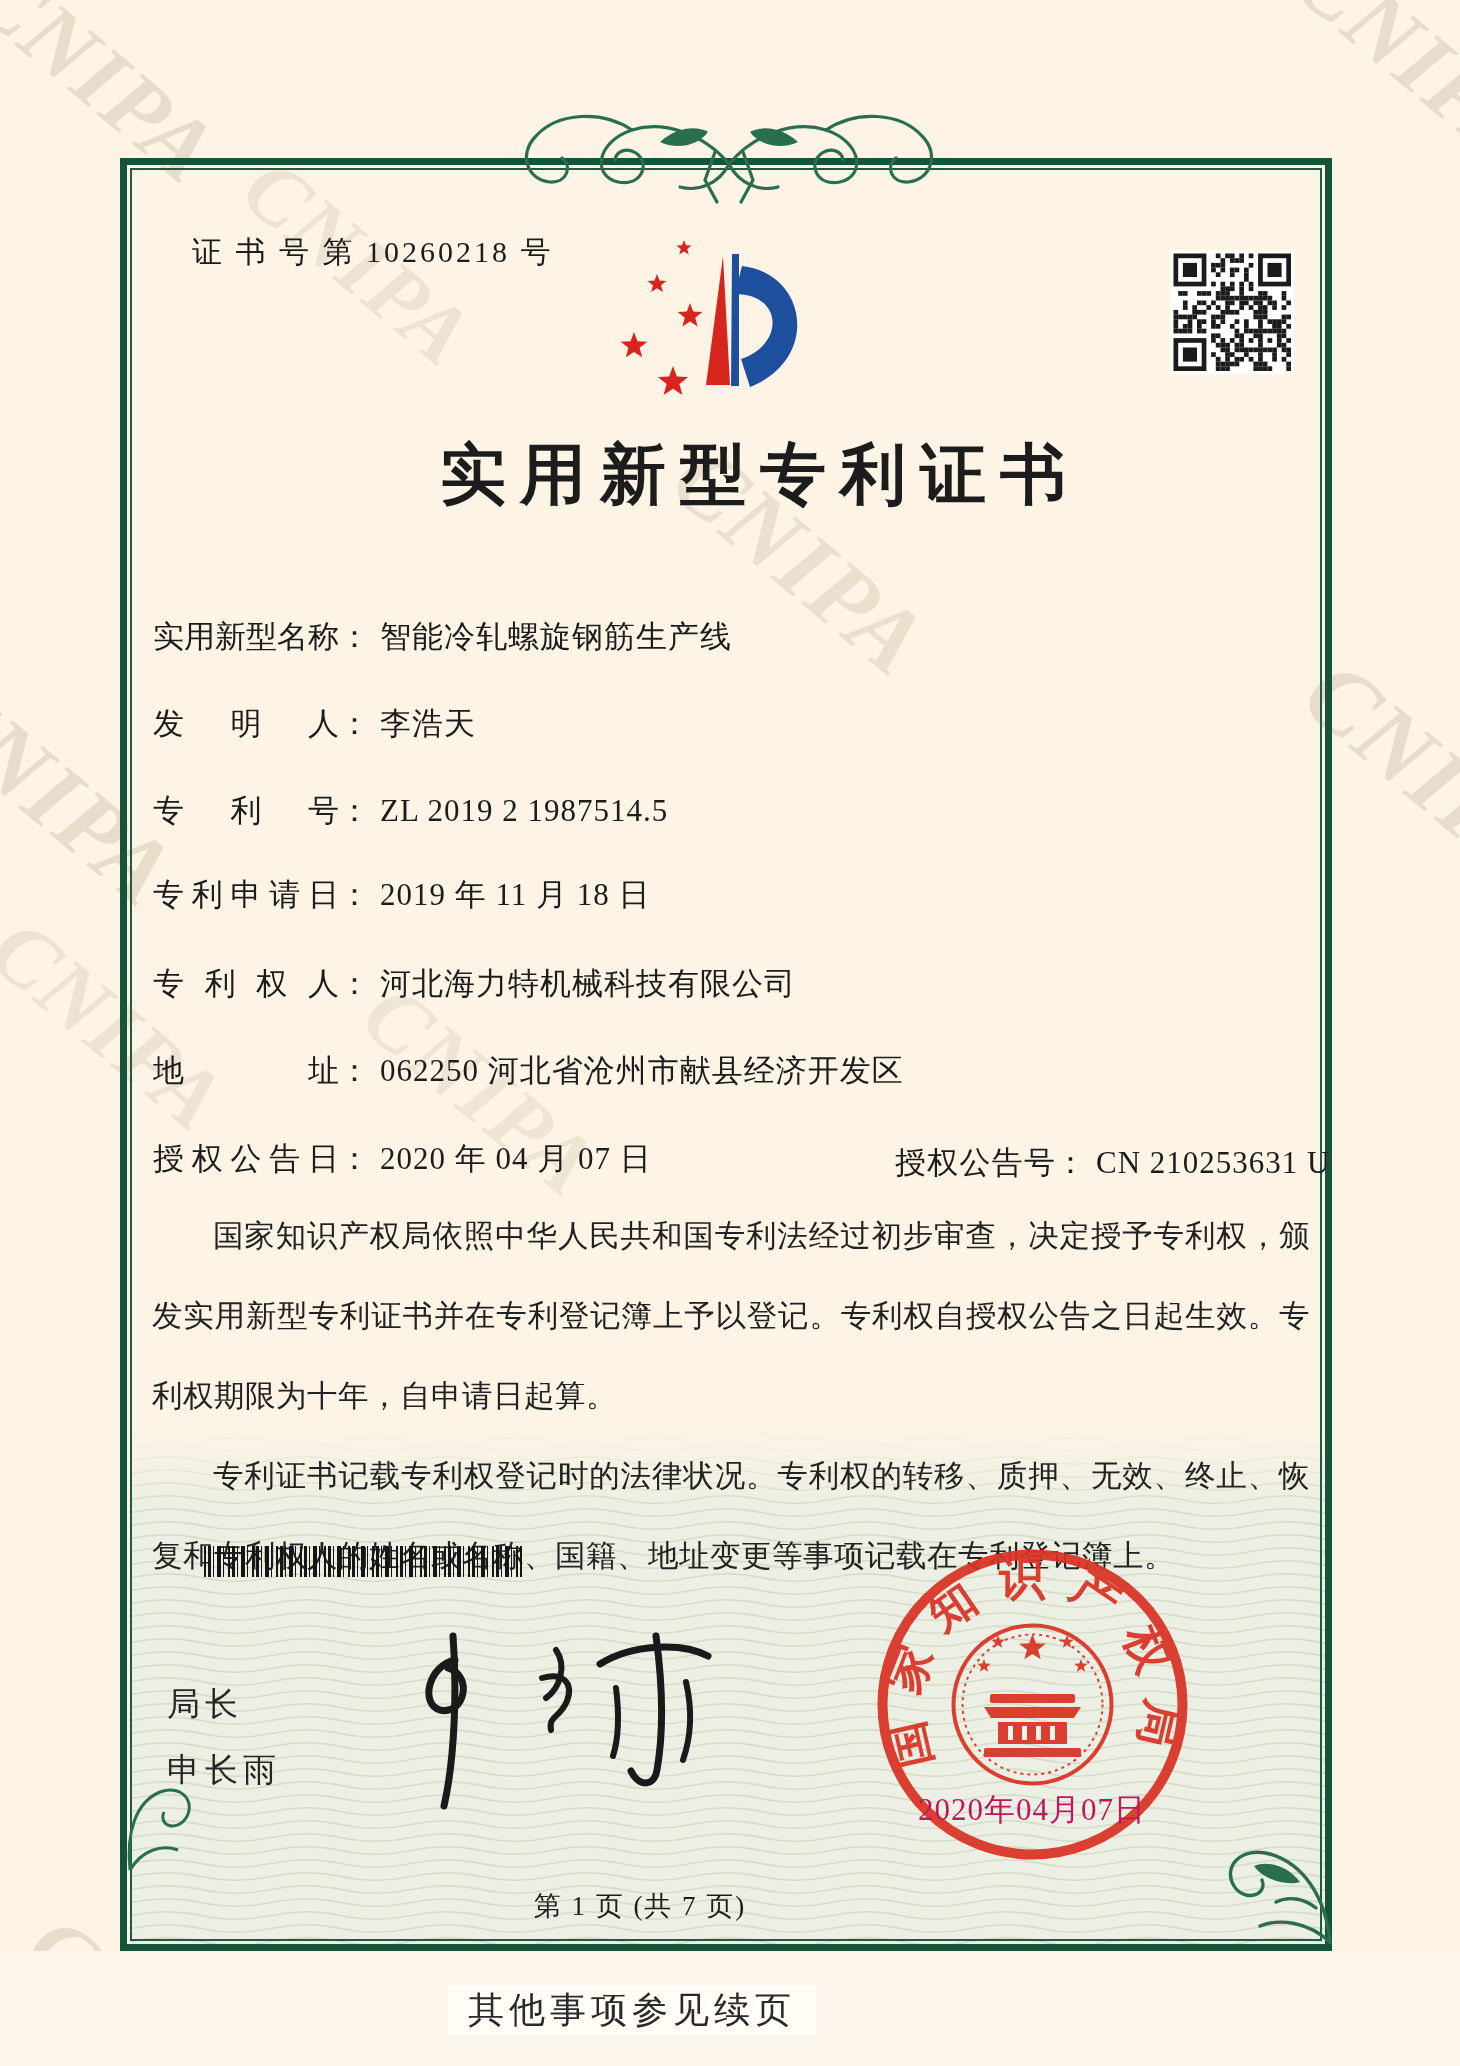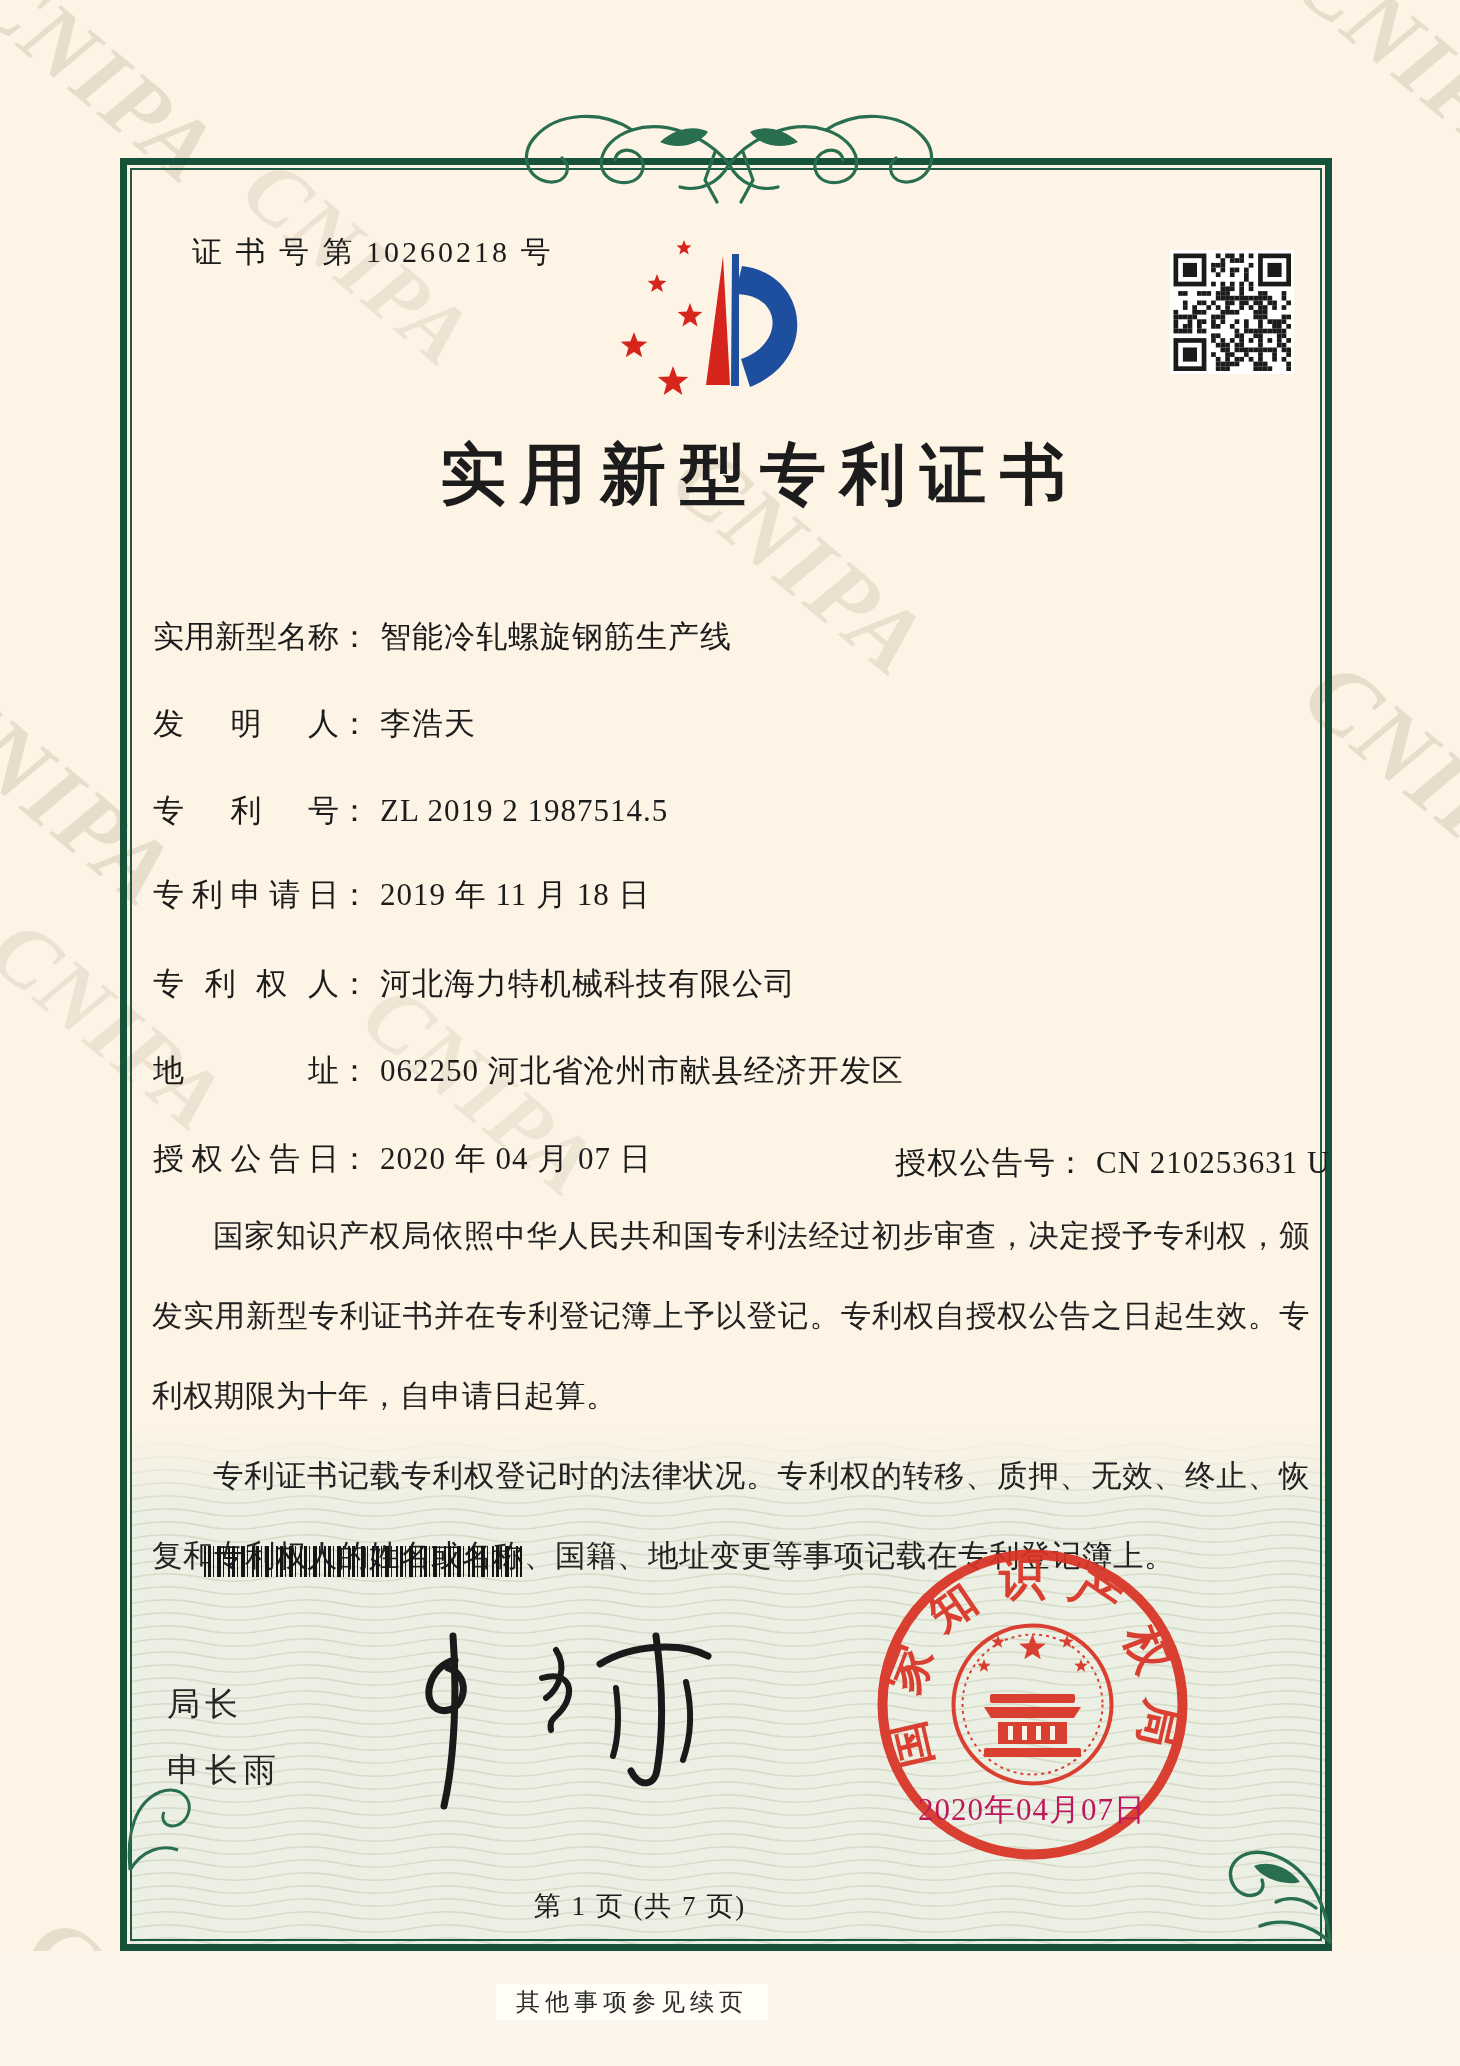--- a/index.html
+++ b/index.html
@@ -70,7 +70,7 @@
   .bottom-band{ position:absolute; left:0; top:1951px; width:100%; height:115px;
     background:#fcf5eb; z-index:3;}
   .note-line{ position:absolute; left:332px; top:1986px; width:600px; text-align:center; z-index:4;}
-  .note-line span{ background:#fffdf6; padding:5px 20px; font-size:24px; letter-spacing:5px; color:#2a2a2a;text-align:center;}
+  .note-line span{ background:#fffdf6; padding:5px 20px; font-size:36px; letter-spacing:5px; color:#2a2a2a;text-align:center;}
   
   .orn{ position:absolute; z-index:3;}
 </style>

